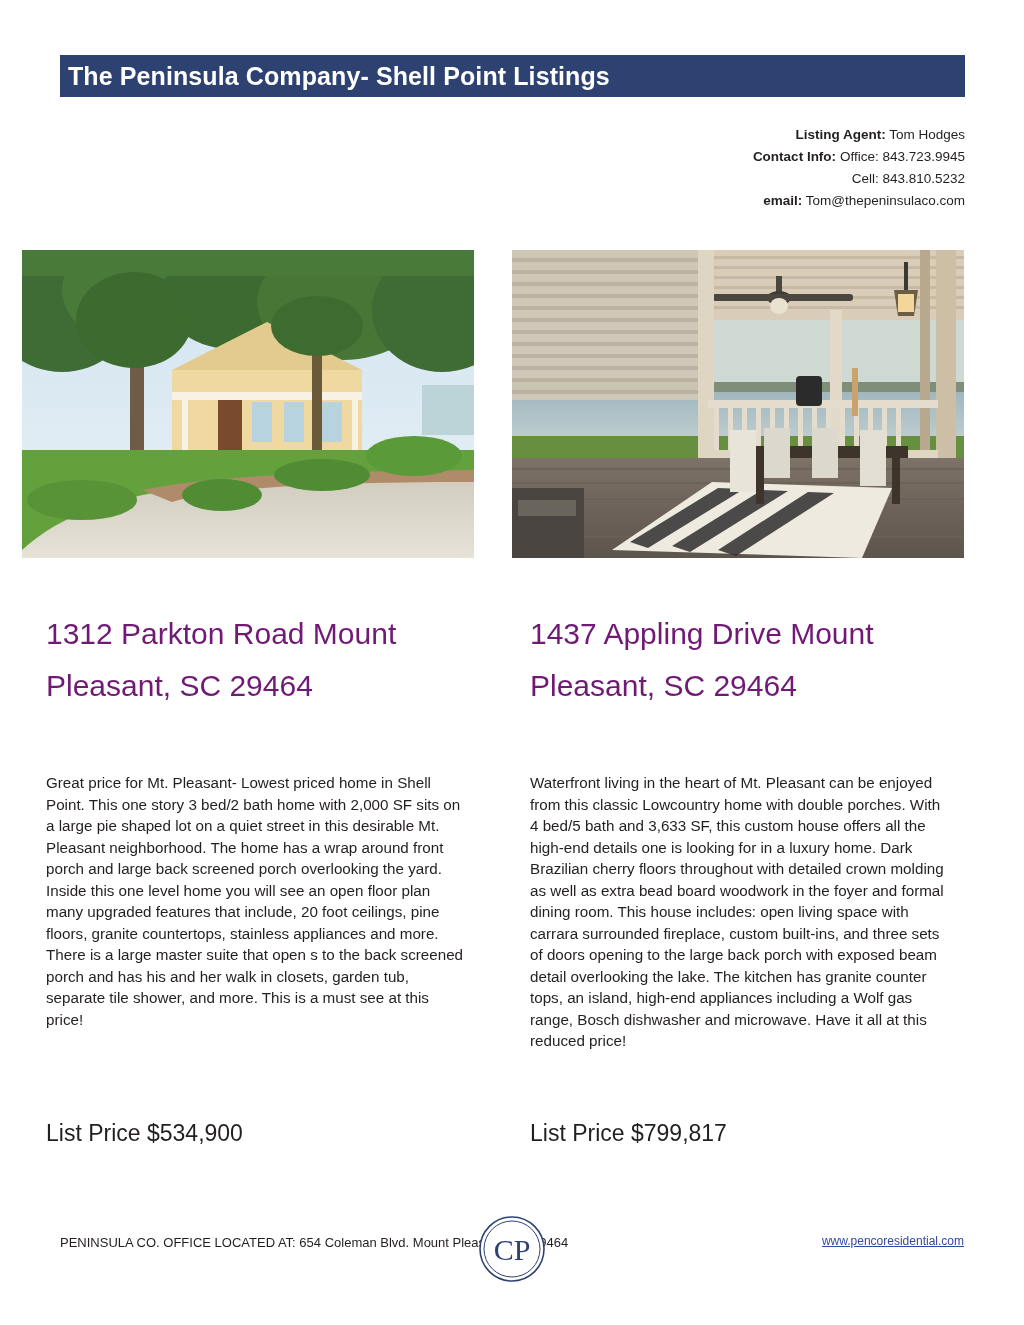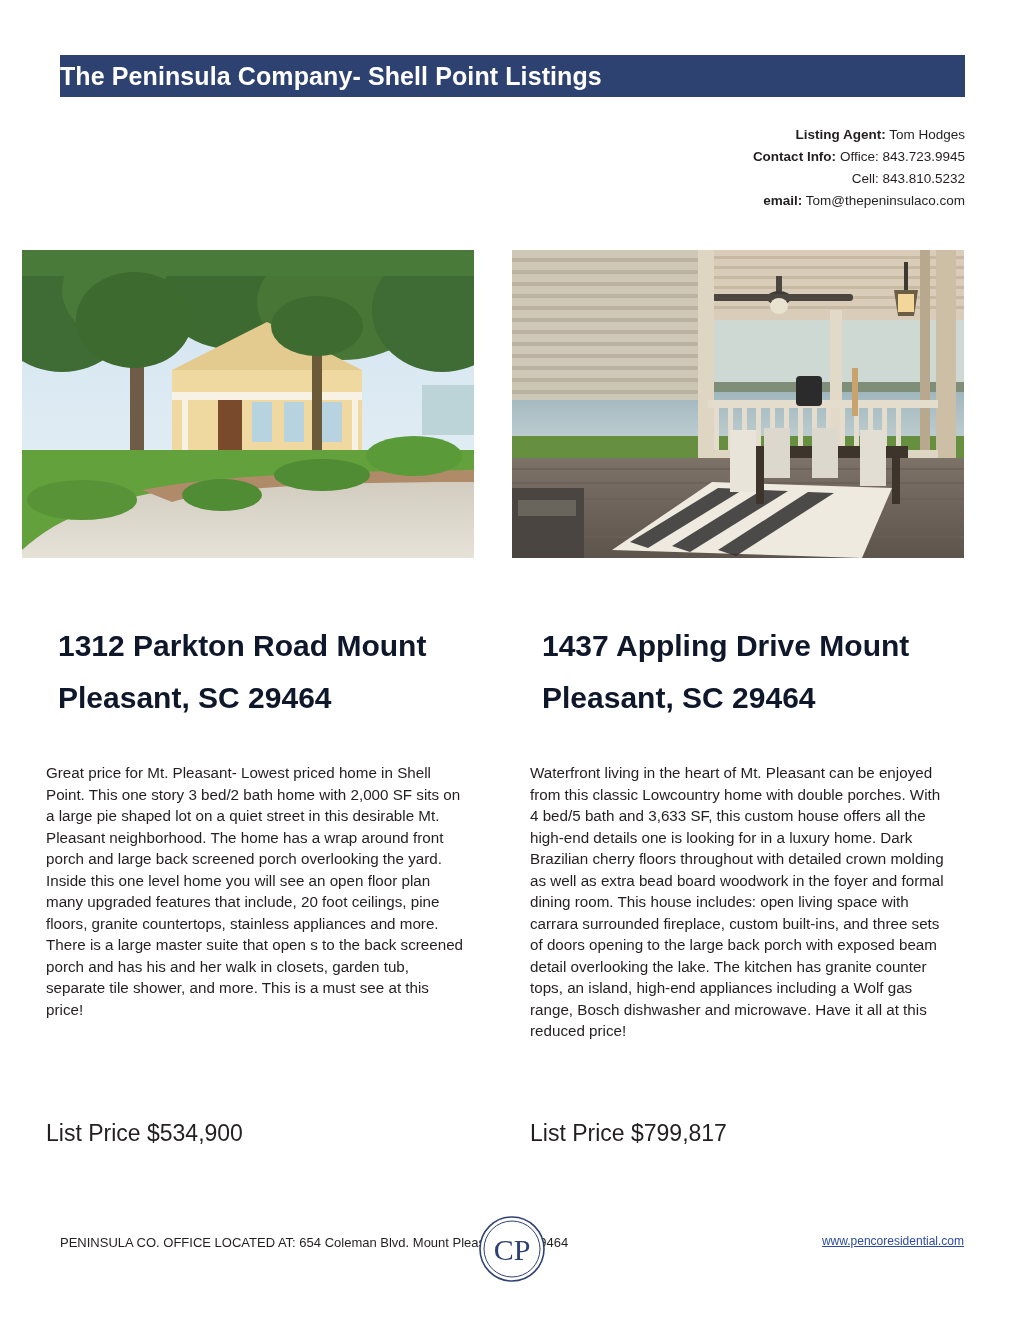--- a/index.html
+++ b/index.html
@@ -38,6 +38,7 @@
     font-size: 25px;
     font-weight: bold;
     letter-spacing: 0.1px;
+    padding-left: 8px;
     white-space: nowrap;
   }
 

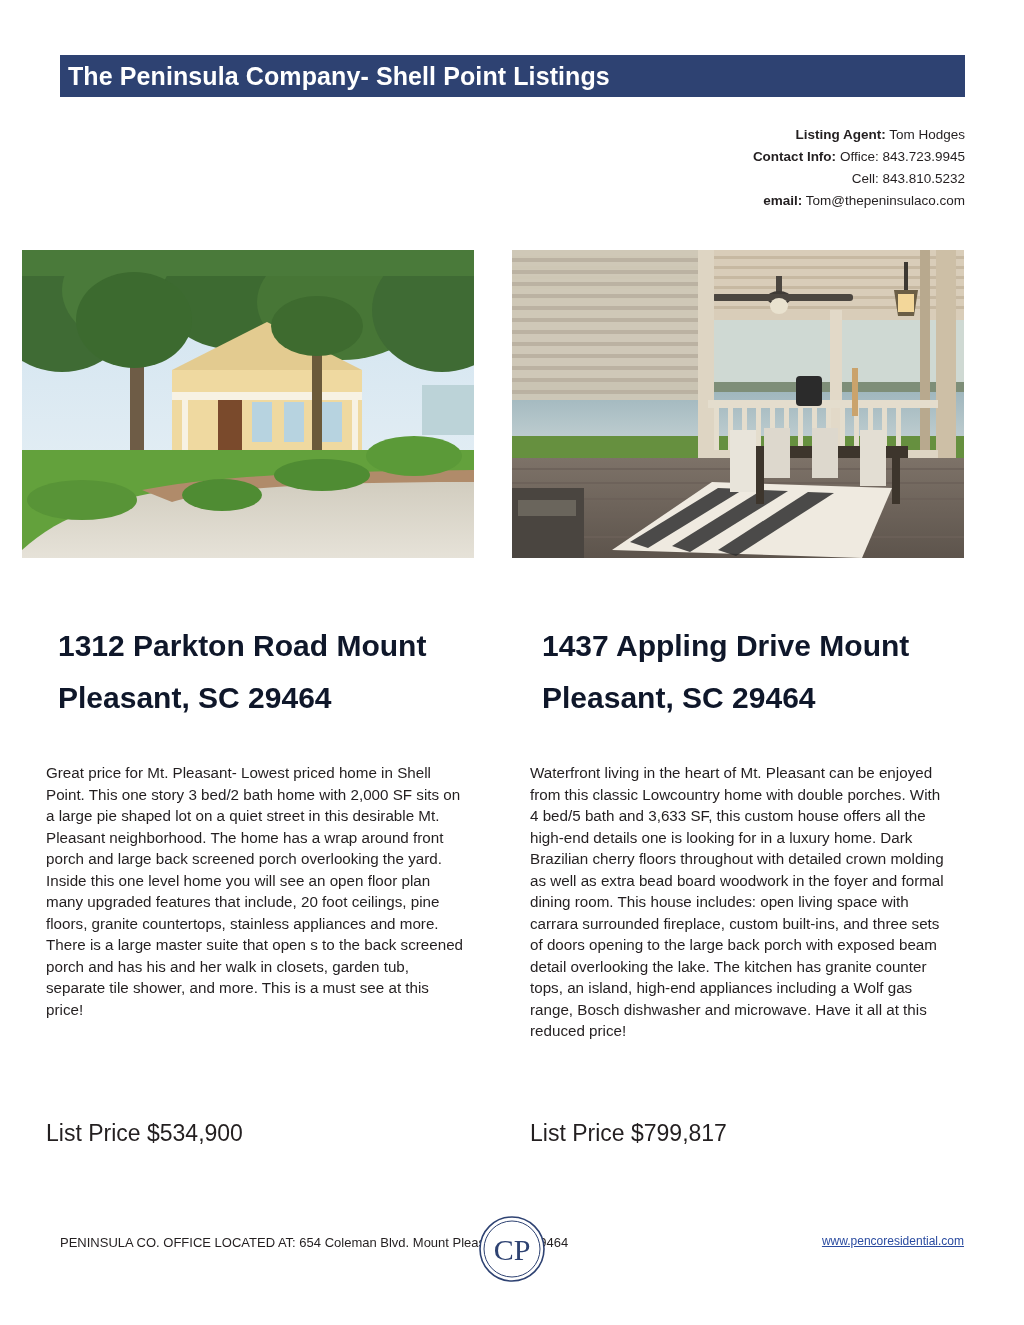--- a/index.html
+++ b/index.html
@@ -88,9 +88,9 @@
   .listing-title {
     font-size: 30px;
     line-height: 52px;
-    font-weight: bold;
-    color: #0f172a;
-    margin: 12px;
+    font-weight: normal;
+    color: #701a75;
+    margin: 0;
   }
   .listing-desc {
     margin-top: 38px;

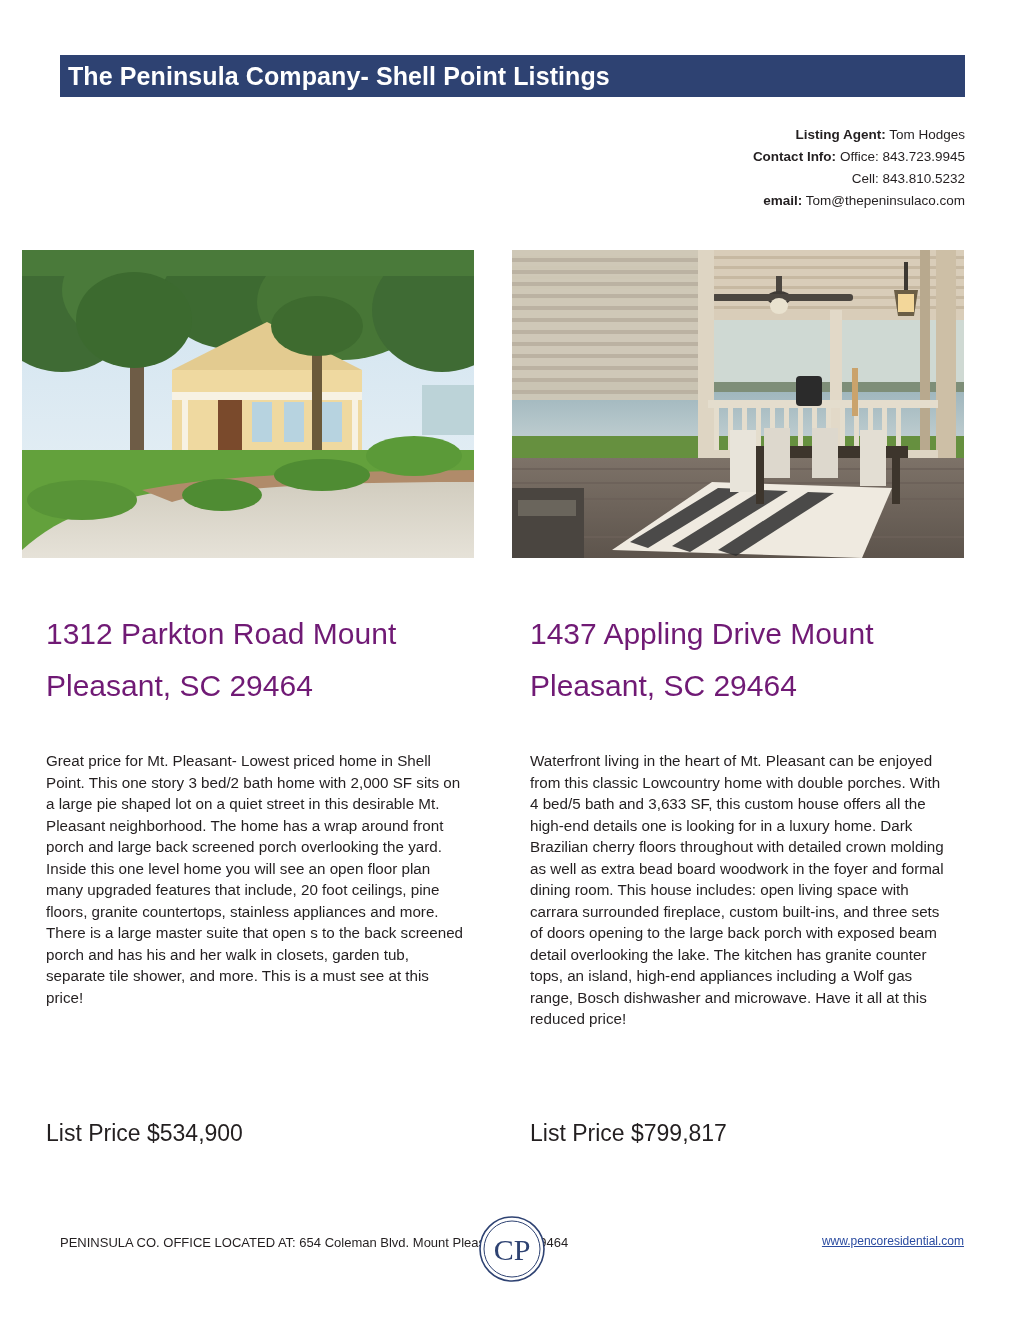--- a/index.html
+++ b/index.html
@@ -93,7 +93,7 @@
     margin: 0;
   }
   .listing-desc {
-    margin-top: 38px;
+    margin-top: 60px;
     font-size: 15.2px;
     line-height: 21.5px;
     color: #231f20;

